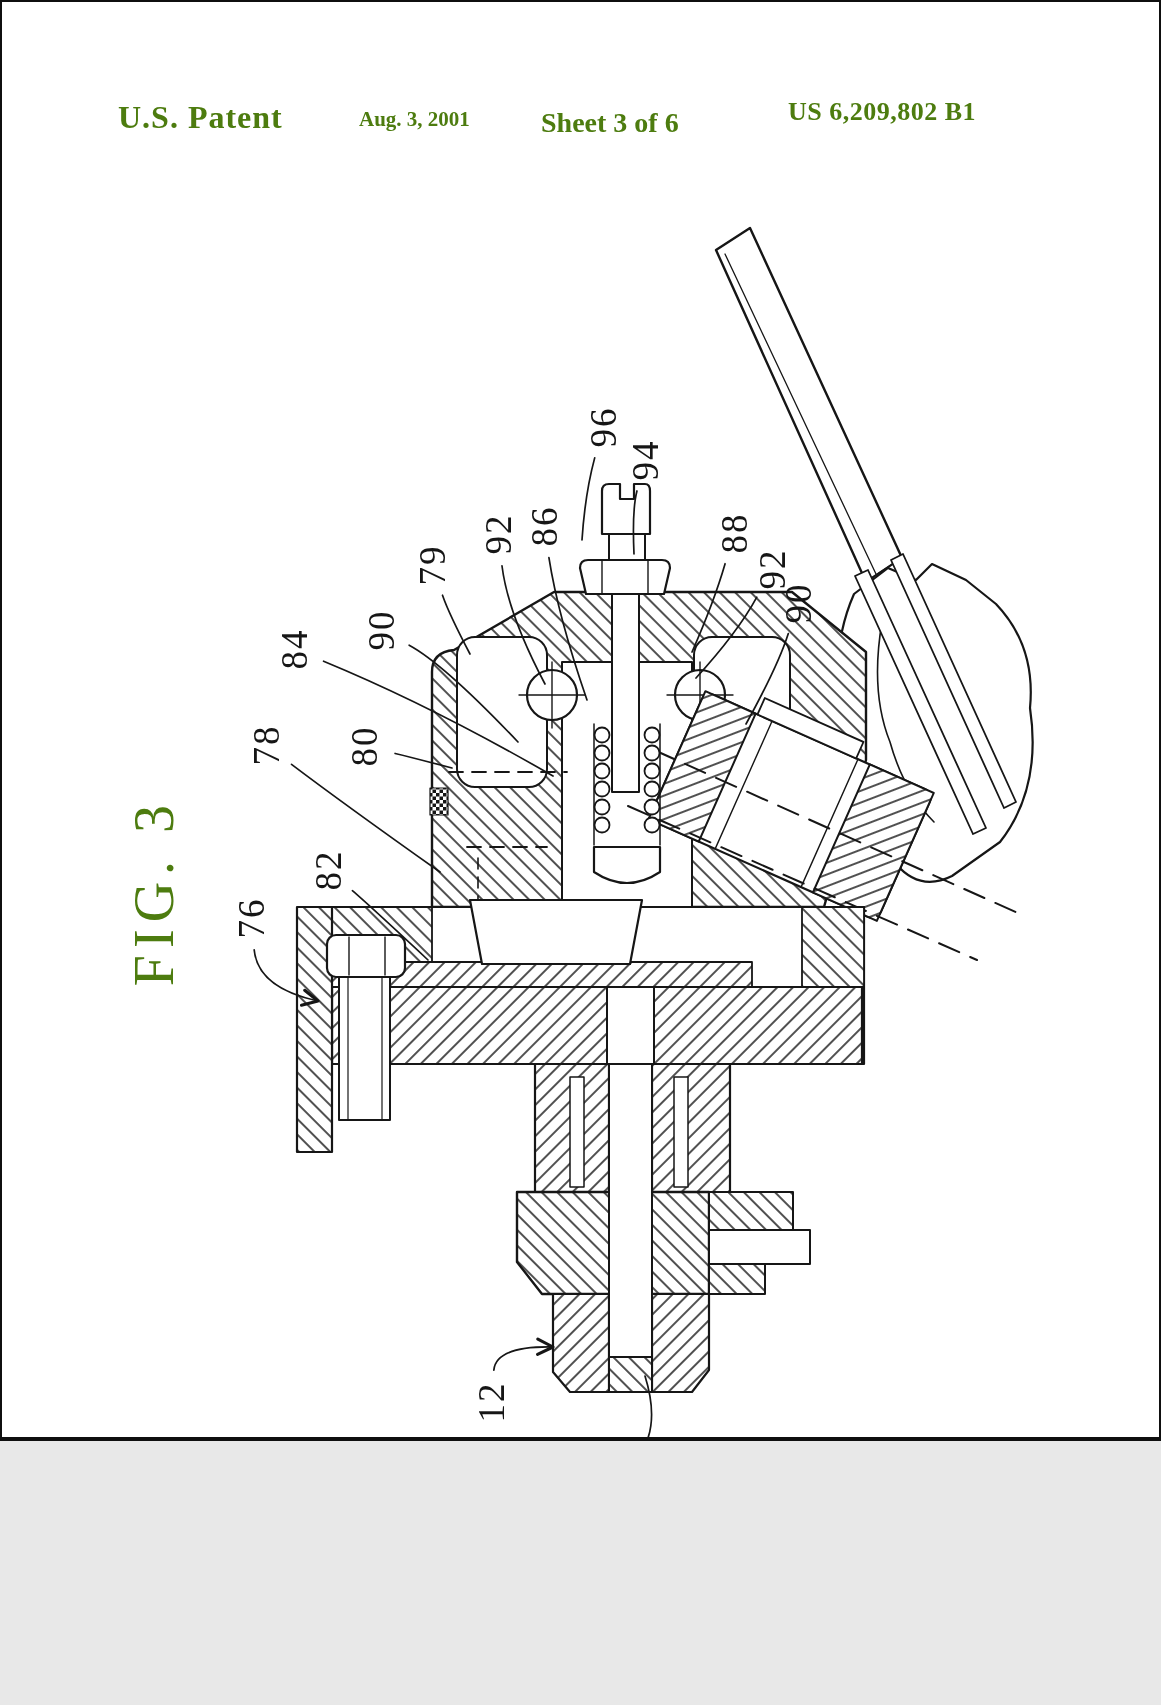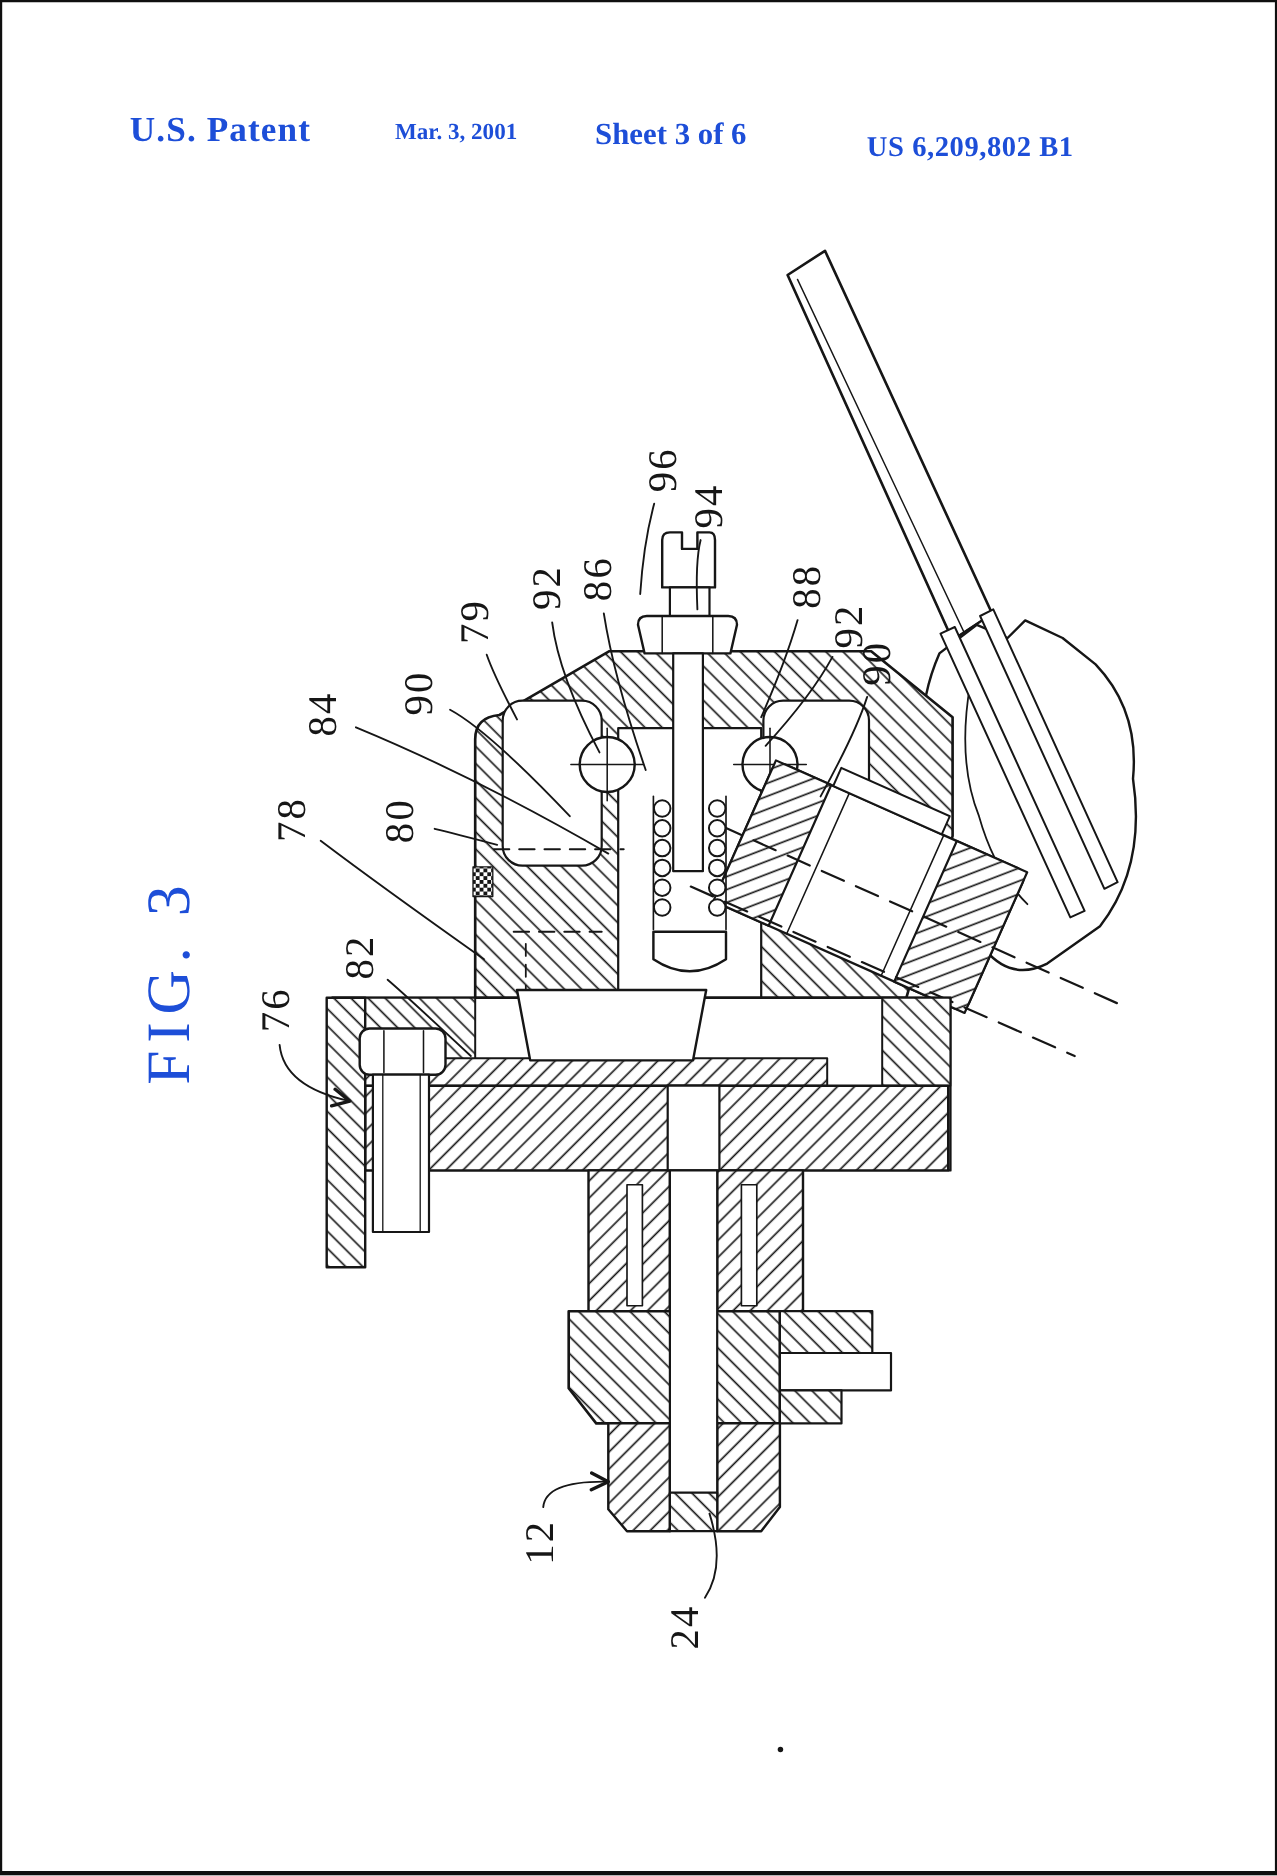--- a/index.html
+++ b/index.html
@@ -5,9 +5,9 @@
   * { margin:0; padding:0; box-sizing:border-box; }
   html,body { background:#e8e8e8; }
   .page {
-    position:relative; width:1161px; height:1705px; background:#ffffff;
+    position:relative; width:1161px; height:1441px; background:#ffffff;
     border:2px solid #0f0f0f; border-bottom-width:4px;
-    font-family:"Liberation Serif","DejaVu Serif",serif; color:#1d4ed8; overflow:hidden;
+    font-family:"Liberation Serif","DejaVu Serif",serif; color:#4d7c0f; overflow:hidden;
   }
   .hdr { position:absolute; white-space:nowrap; font-weight:bold; }
   .hdr-office  { left:116px; top:97px;  font-size:32px; letter-spacing:1px; }

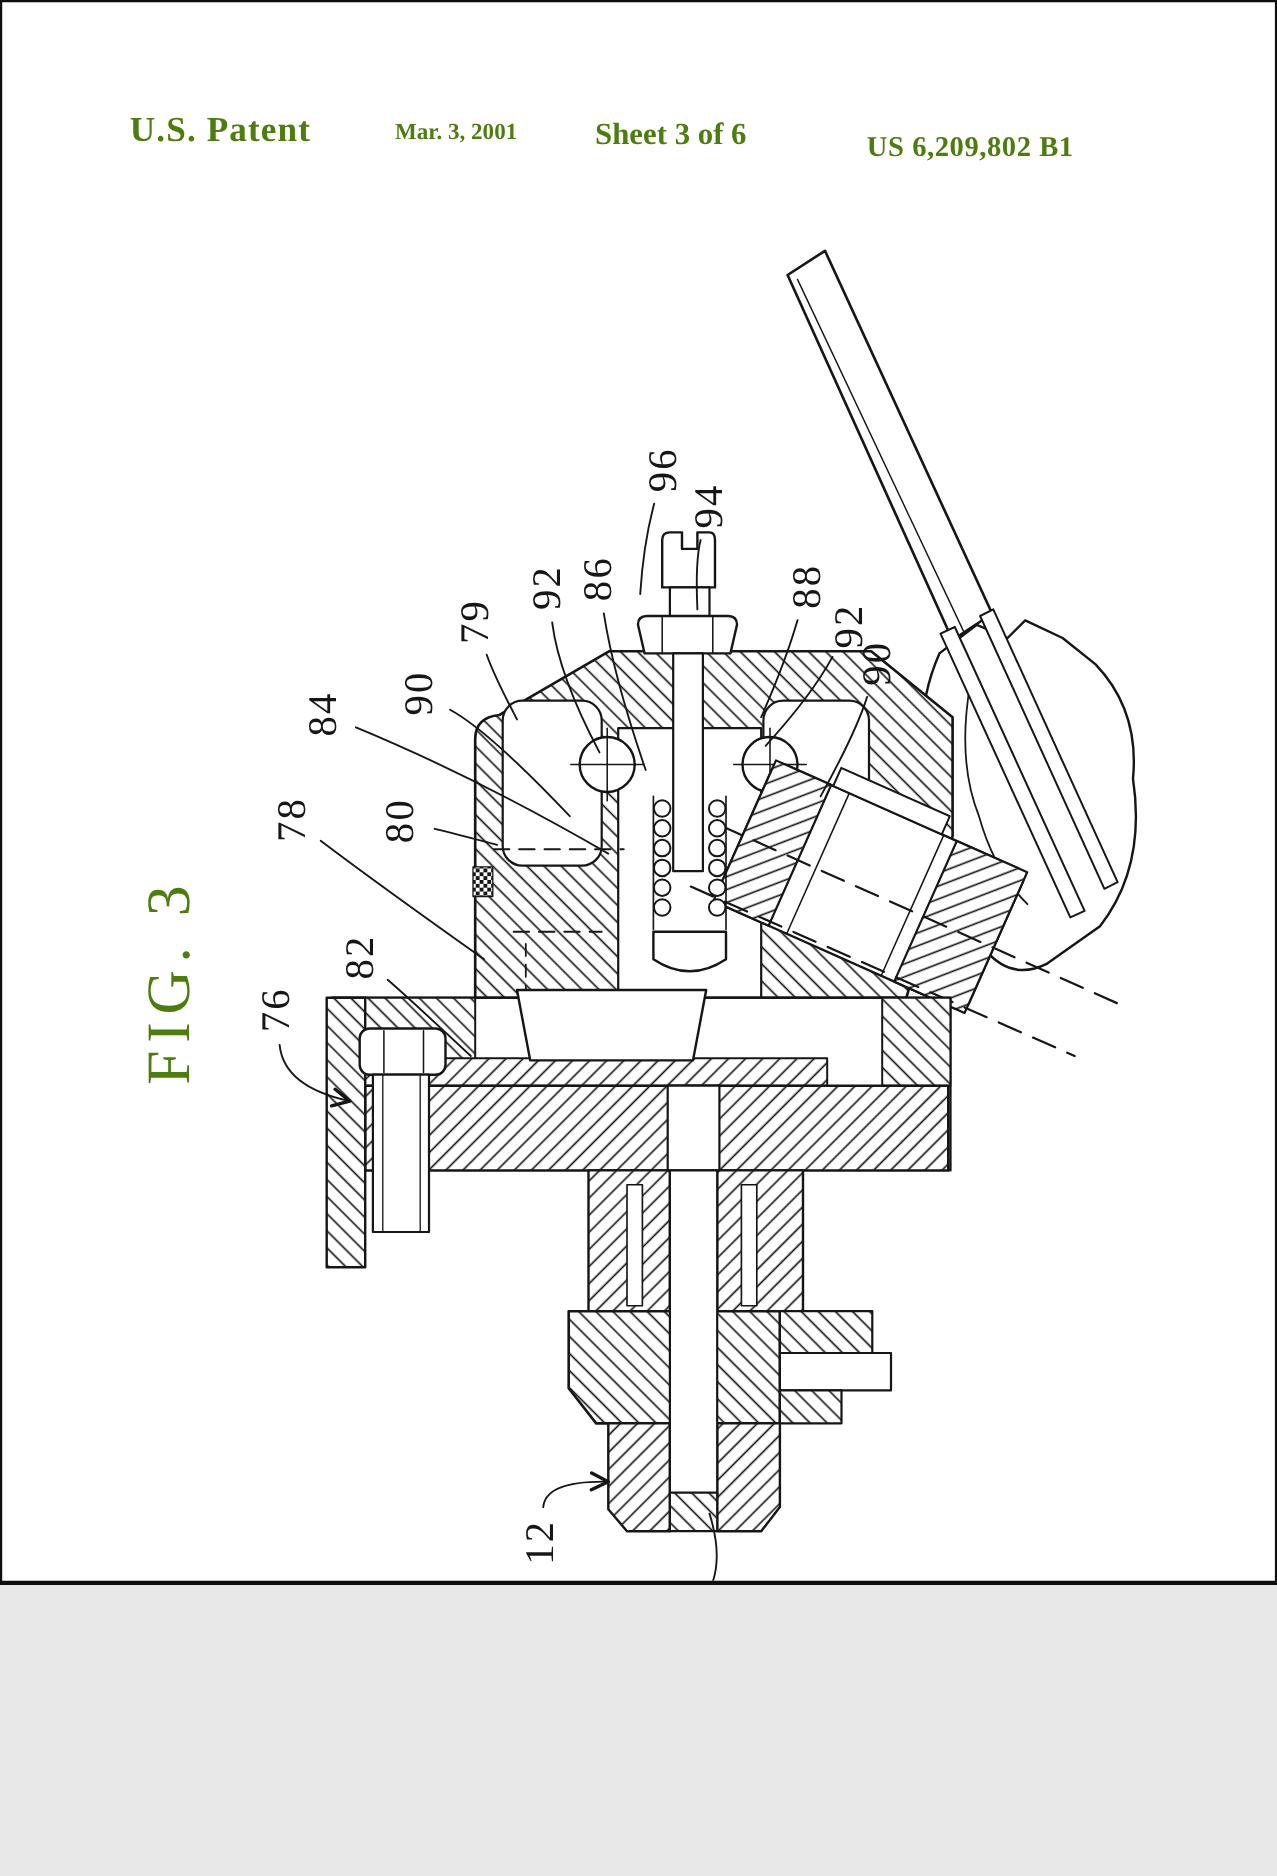--- a/index.html
+++ b/index.html
@@ -32,7 +32,7 @@
 <div class="page">
 
   <div class="hdr hdr-office">U.S. Patent</div>
-  <div class="hdr hdr-date">Mar. 3, 2001</div>
+  <div class="hdr hdr-date">Aug. 3, 2001</div>
   <div class="hdr hdr-sheet">Sheet 3 of 6</div>
   <div class="hdr hdr-patnum">US 6,209,802 B1</div>
 

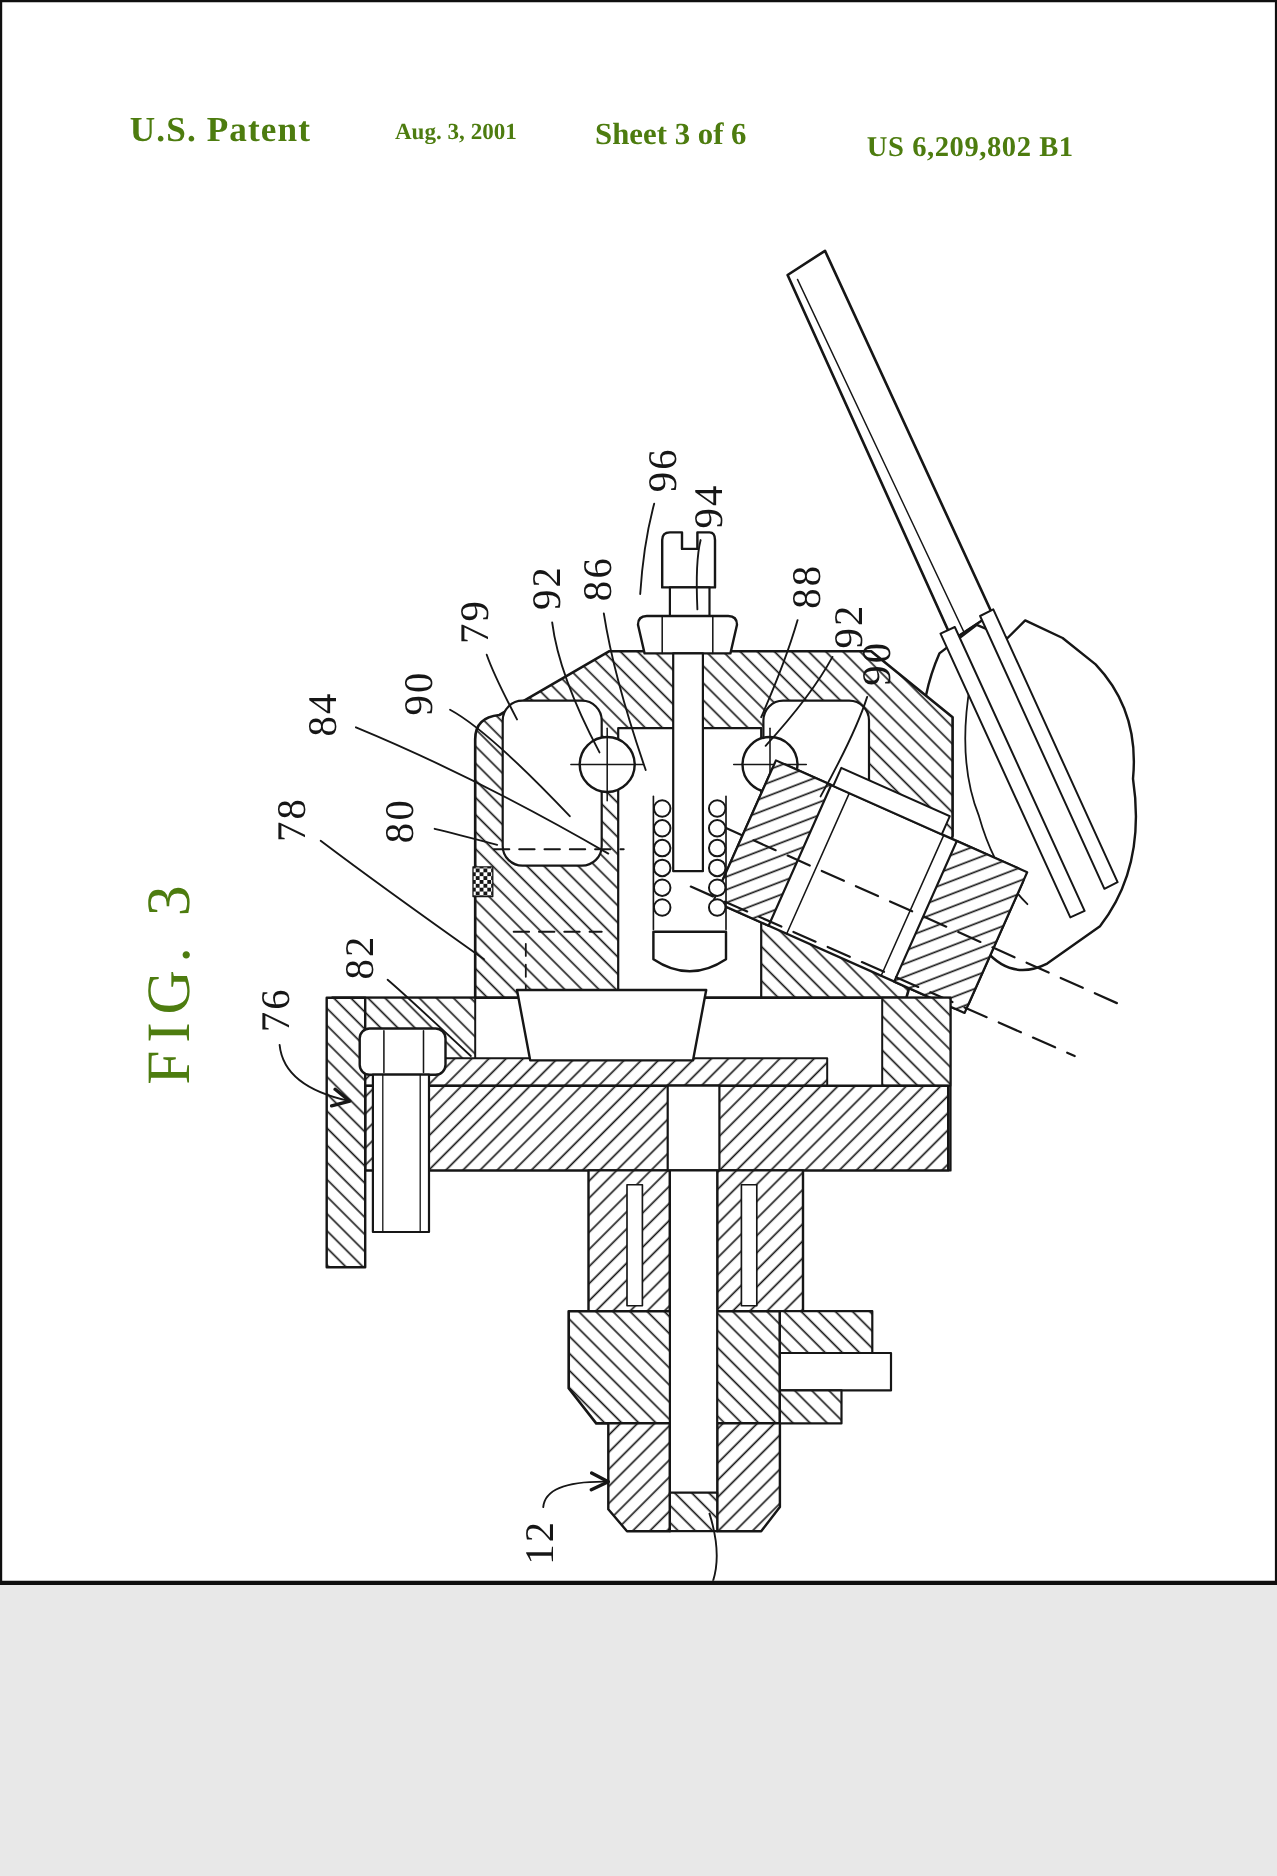--- a/index.html
+++ b/index.html
@@ -13,7 +13,7 @@
   .hdr-office  { left:116px; top:97px;  font-size:32px; letter-spacing:1px; }
   .hdr-date    { left:357px; top:105px; font-size:21px; }
   .hdr-sheet   { left:539px; top:105px; font-size:28px; }
-  .hdr-patnum  { left:786px; top:117px; font-size:26px; letter-spacing:0.5px; }
+  .hdr-patnum  { left:786px; top:95px; font-size:26px; letter-spacing:0.5px; }
   .fig-label {
     position:absolute; left:22px; top:858px; width:260px; height:64px;
     text-align:center; font-size:56px; letter-spacing:7px;

